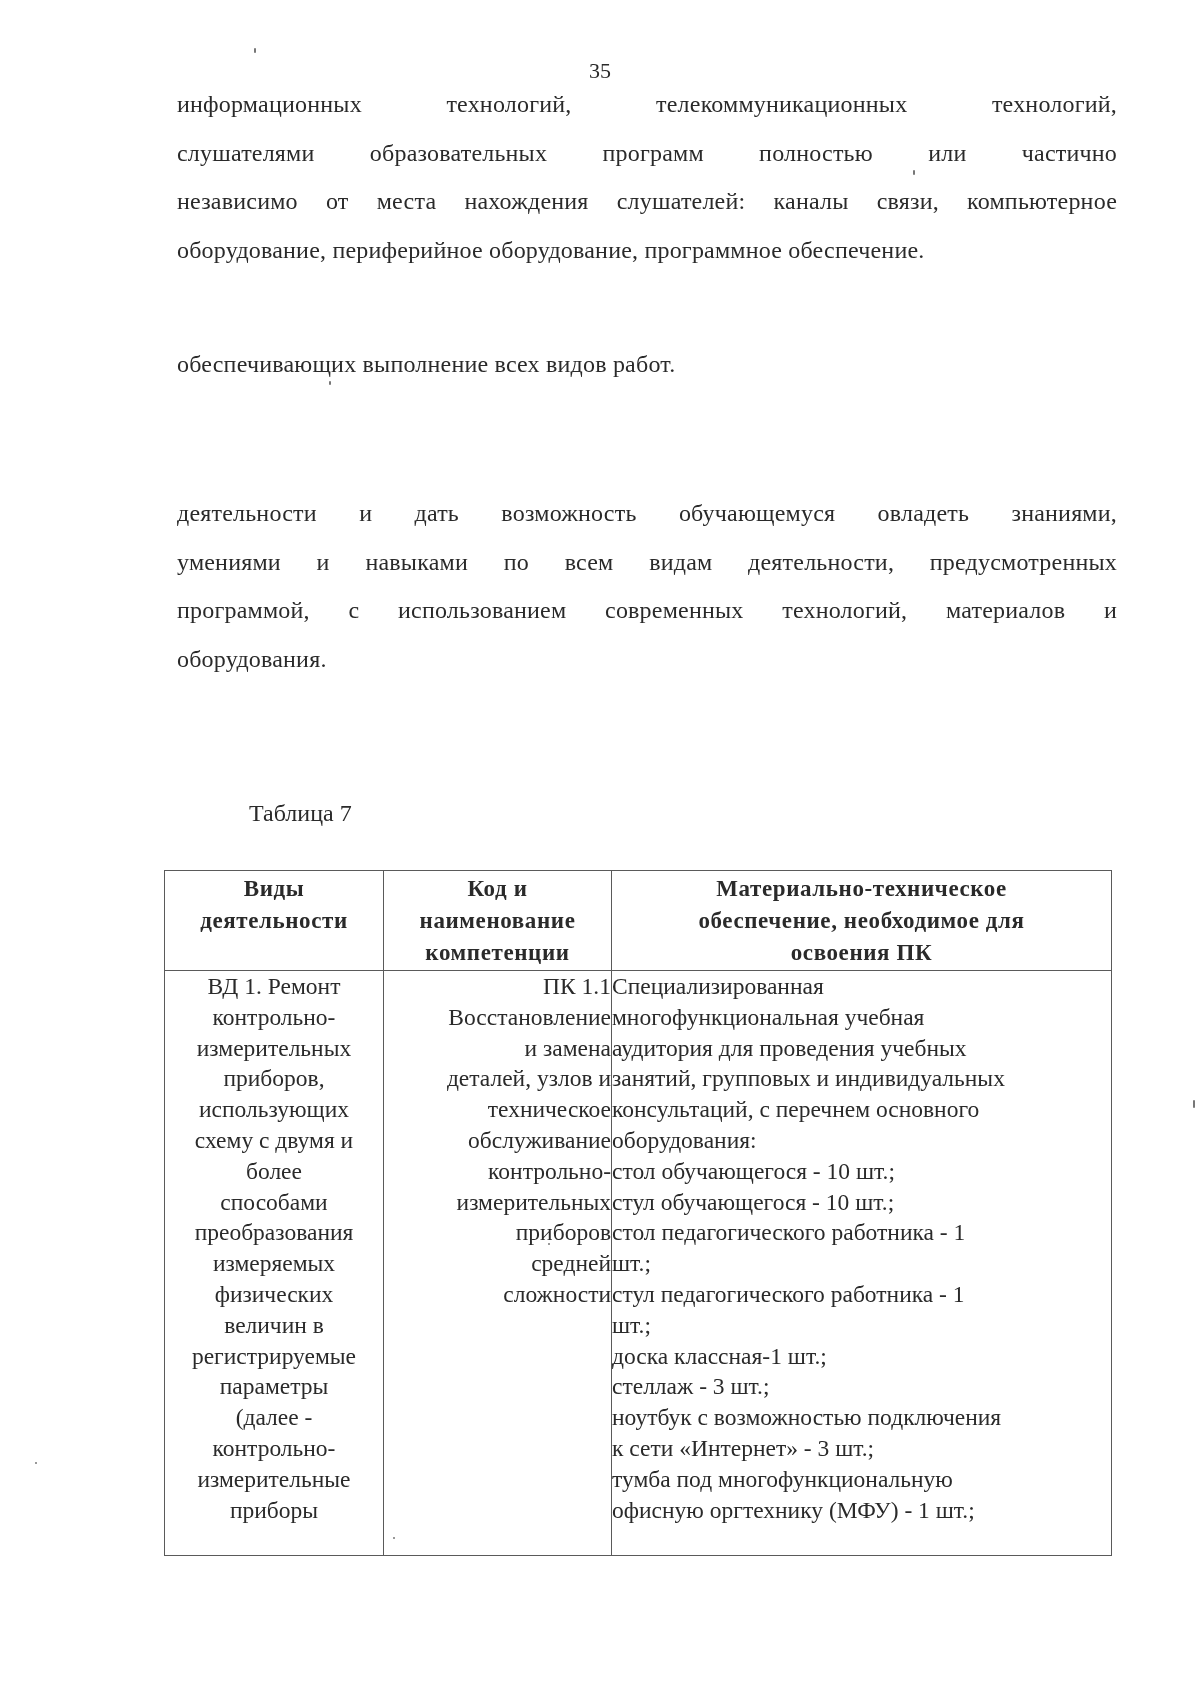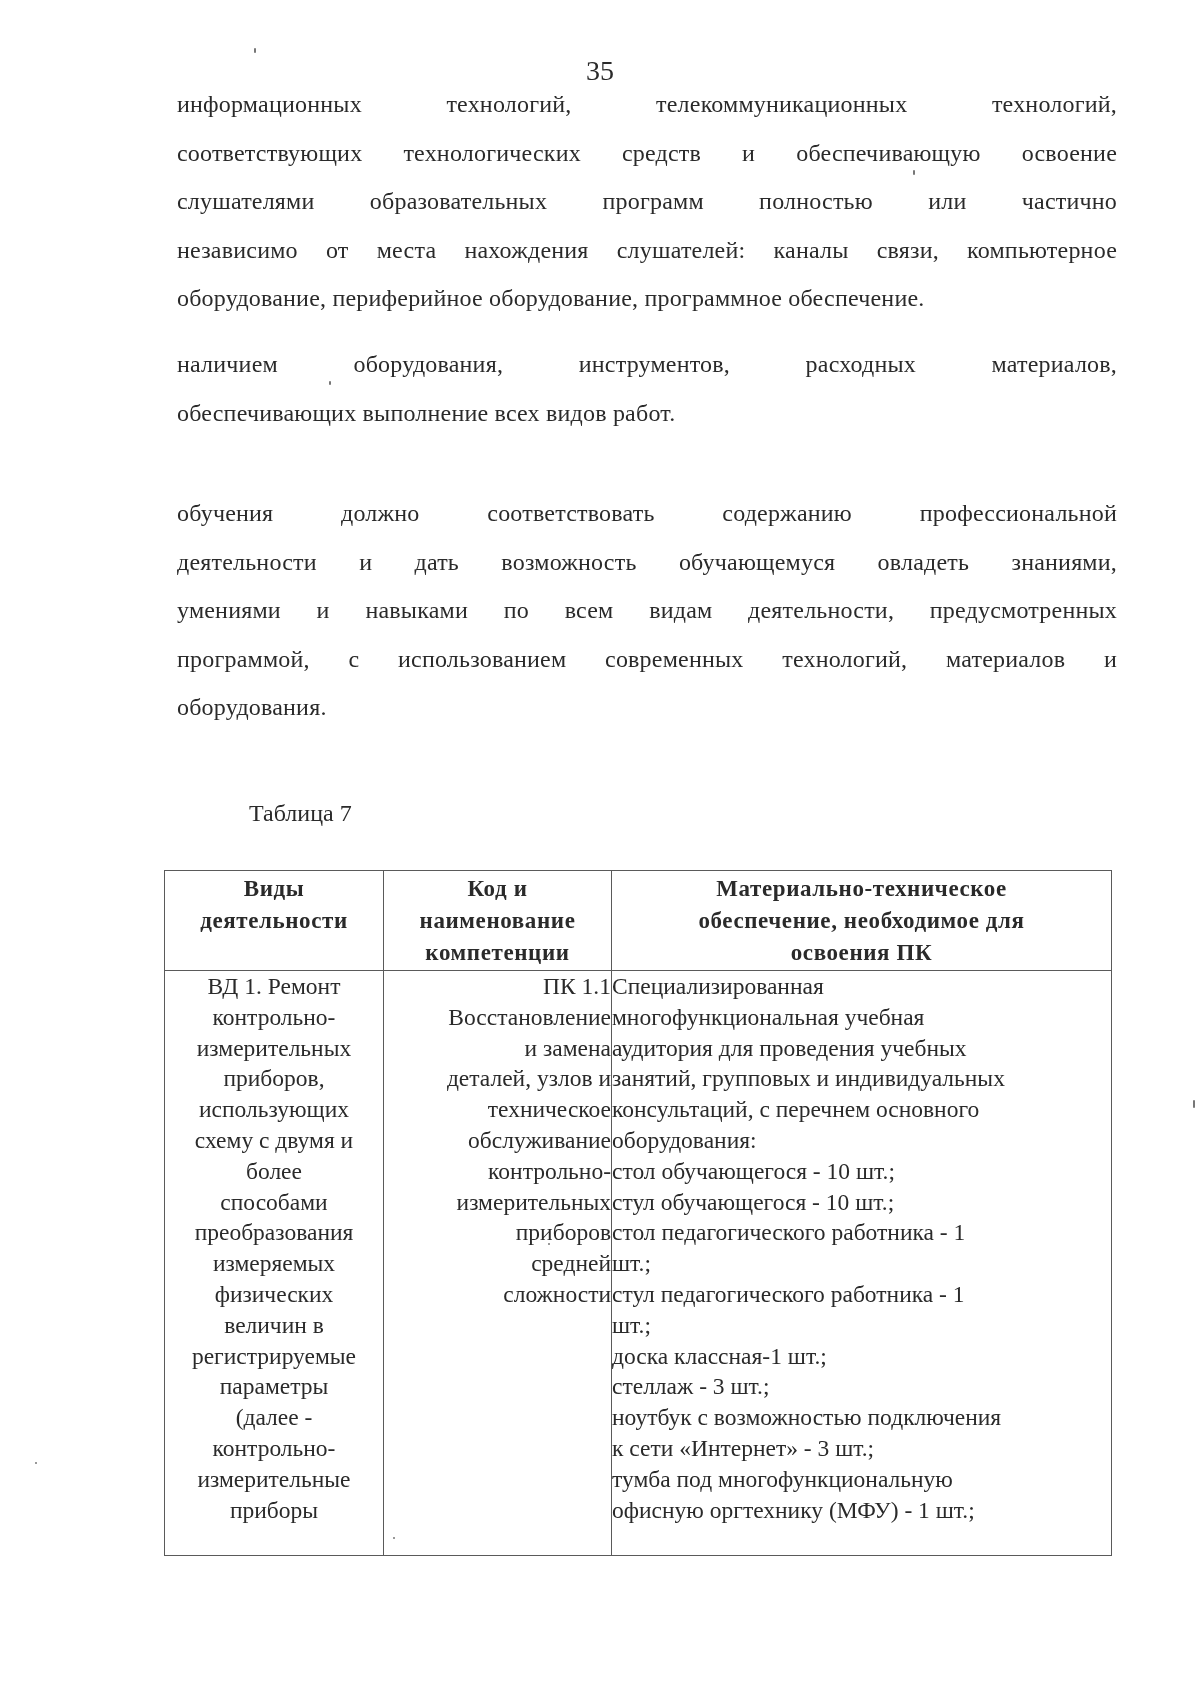--- a/index.html
+++ b/index.html
@@ -9,7 +9,7 @@
   }
   .page-number {
     position: absolute; left: 0; width: 1200px; top: 58px; text-align: center;
-    font-size: 28px; line-height: 26px;
+    font-size: 22px; line-height: 26px;
   }
   .para {
     position: absolute; left: 177px; width: 940px;

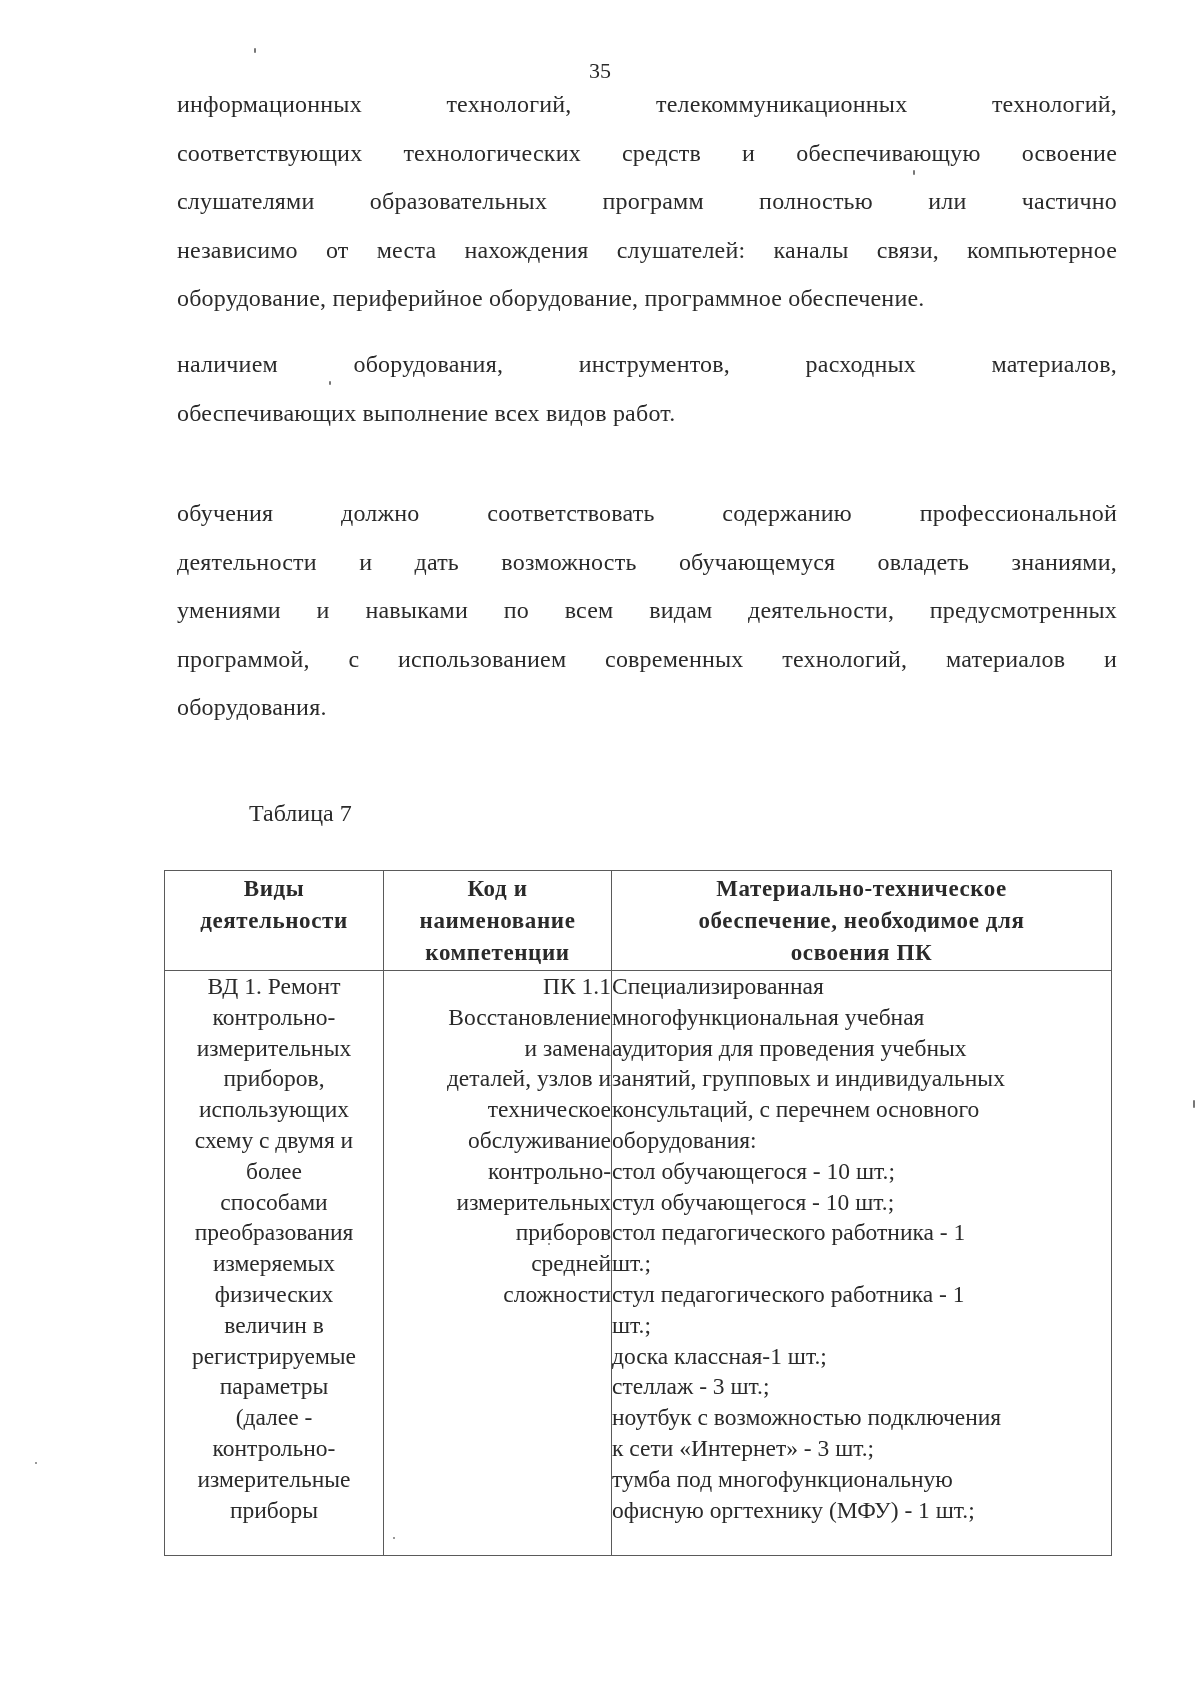--- a/index.html
+++ b/index.html
@@ -53,7 +53,6 @@
 
 <div class="para" id="p1">
   <span class="ln">информационных технологий, телекоммуникационных технологий,</span>
-  <span class="ln">соответствующих технологических средств и обеспечивающую освоение</span>
   <span class="ln">слушателями образовательных программ полностью или частично</span>
   <span class="ln">независимо от места нахождения слушателей: каналы связи, компьютерное</span>
   <span class="ln last">оборудование, периферийное оборудование, программное обеспечение.</span>

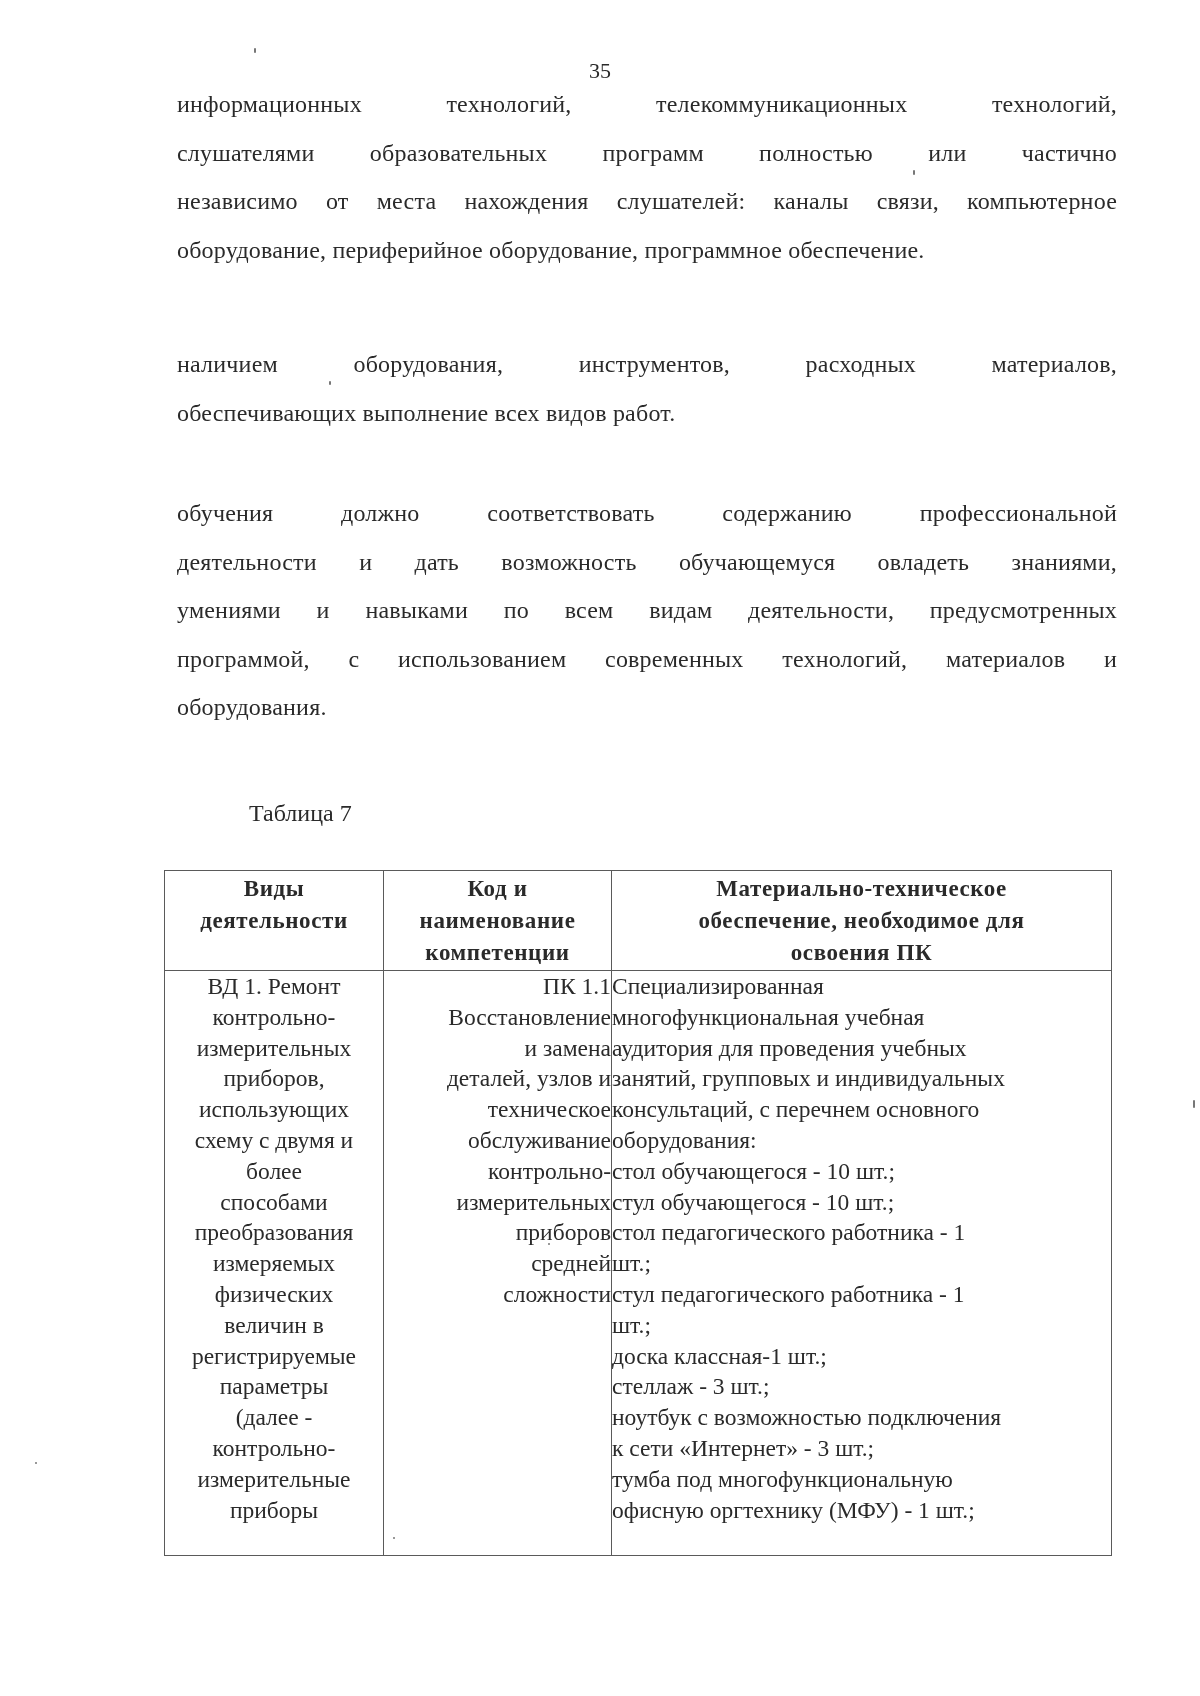--- a/index.html
+++ b/index.html
@@ -59,7 +59,6 @@
 </div>
 
 <div class="para" id="p2">
-  <span class="ln">наличием оборудования, инструментов, расходных материалов,</span>
   <span class="ln last">обеспечивающих выполнение всех видов работ.</span>
 </div>
 

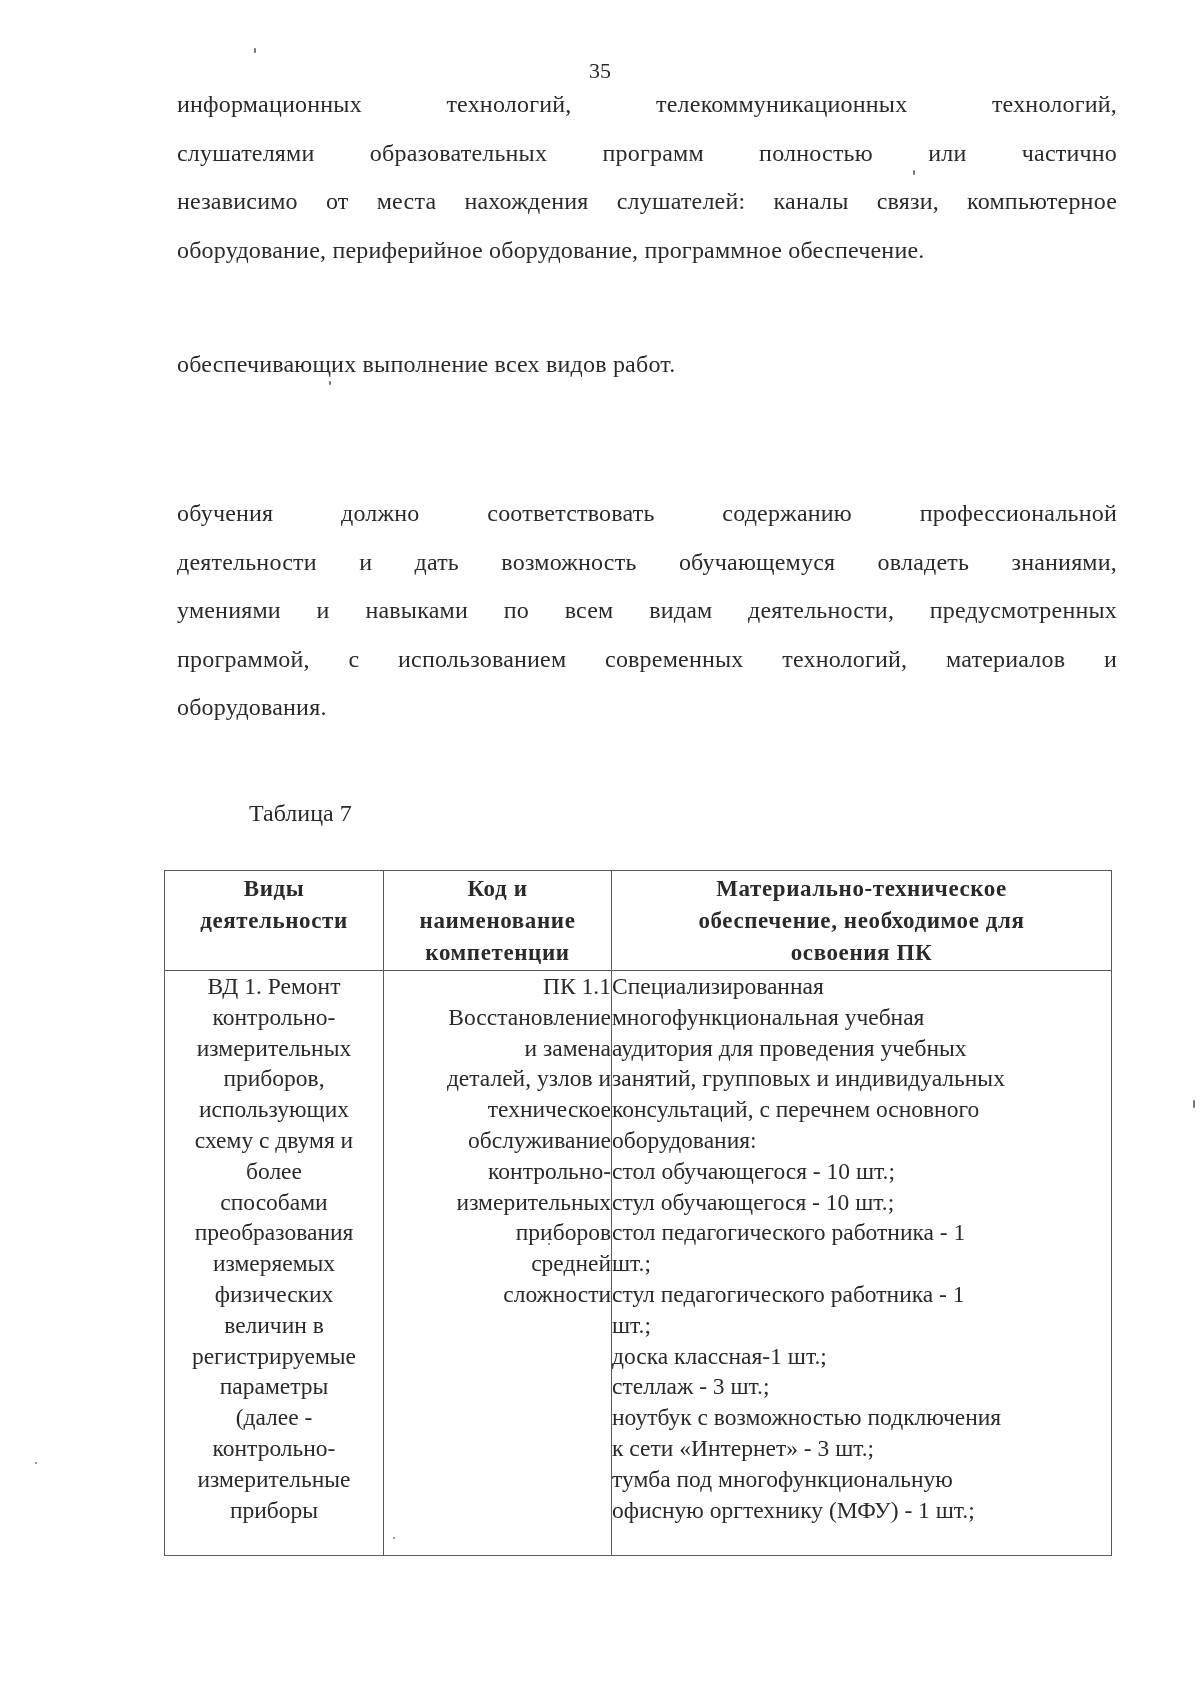--- a/index.html
+++ b/index.html
@@ -63,7 +63,6 @@
 </div>
 
 <div class="para" id="p3">
-  <span class="ln">обучения должно соответствовать содержанию профессиональной</span>
   <span class="ln">деятельности и дать возможность обучающемуся овладеть знаниями,</span>
   <span class="ln">умениями и навыками по всем видам деятельности, предусмотренных</span>
   <span class="ln">программой, с использованием современных технологий, материалов и</span>

